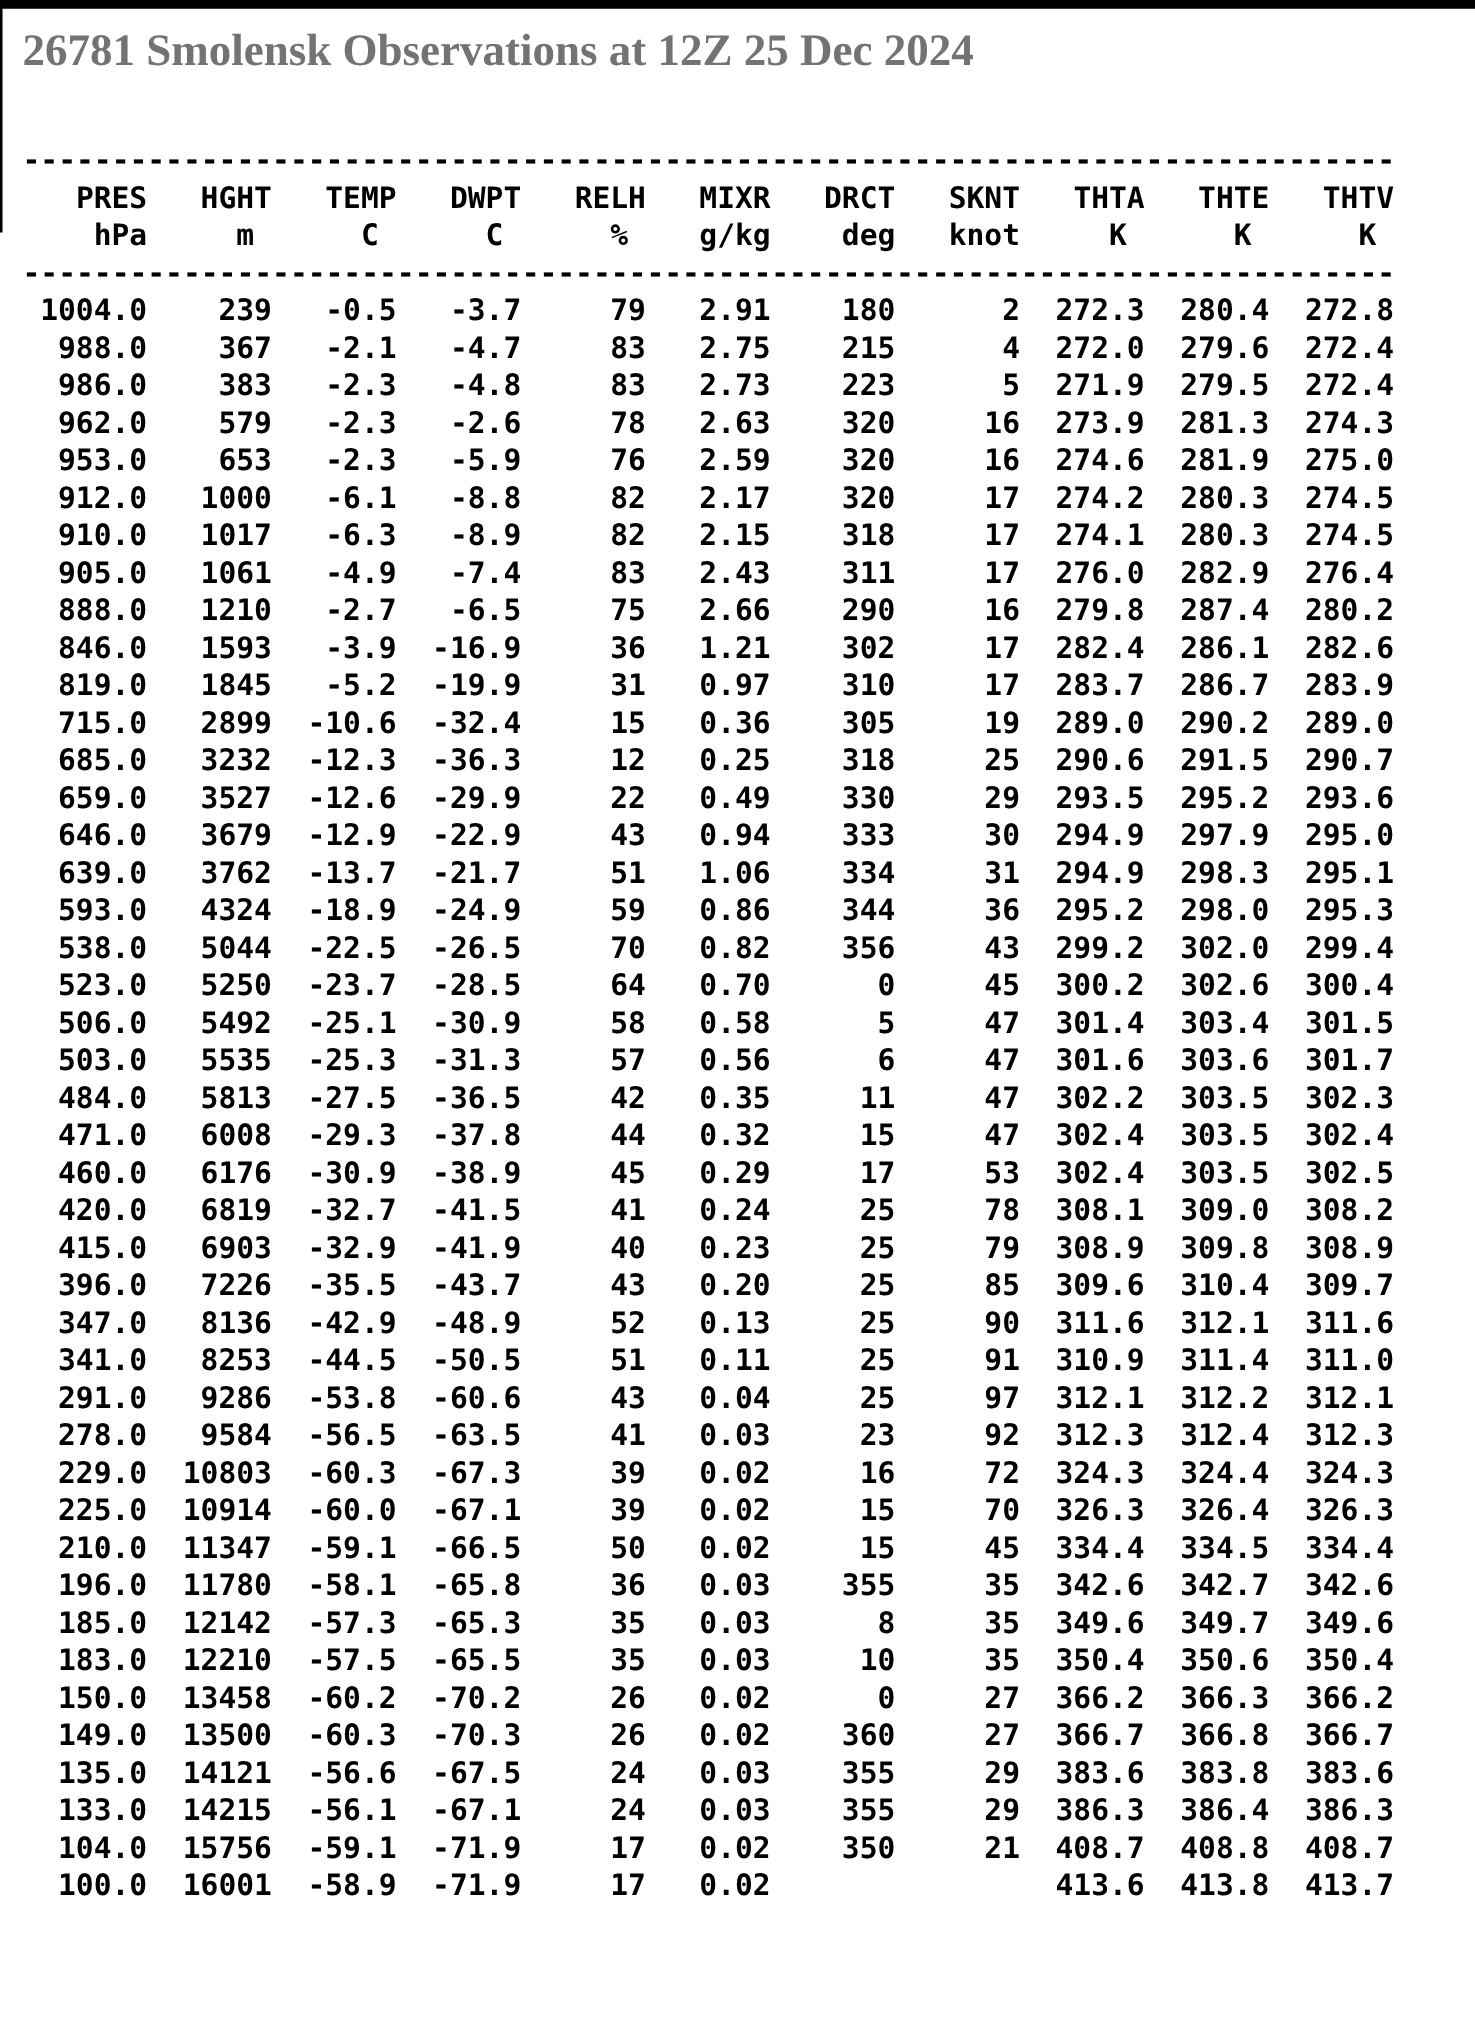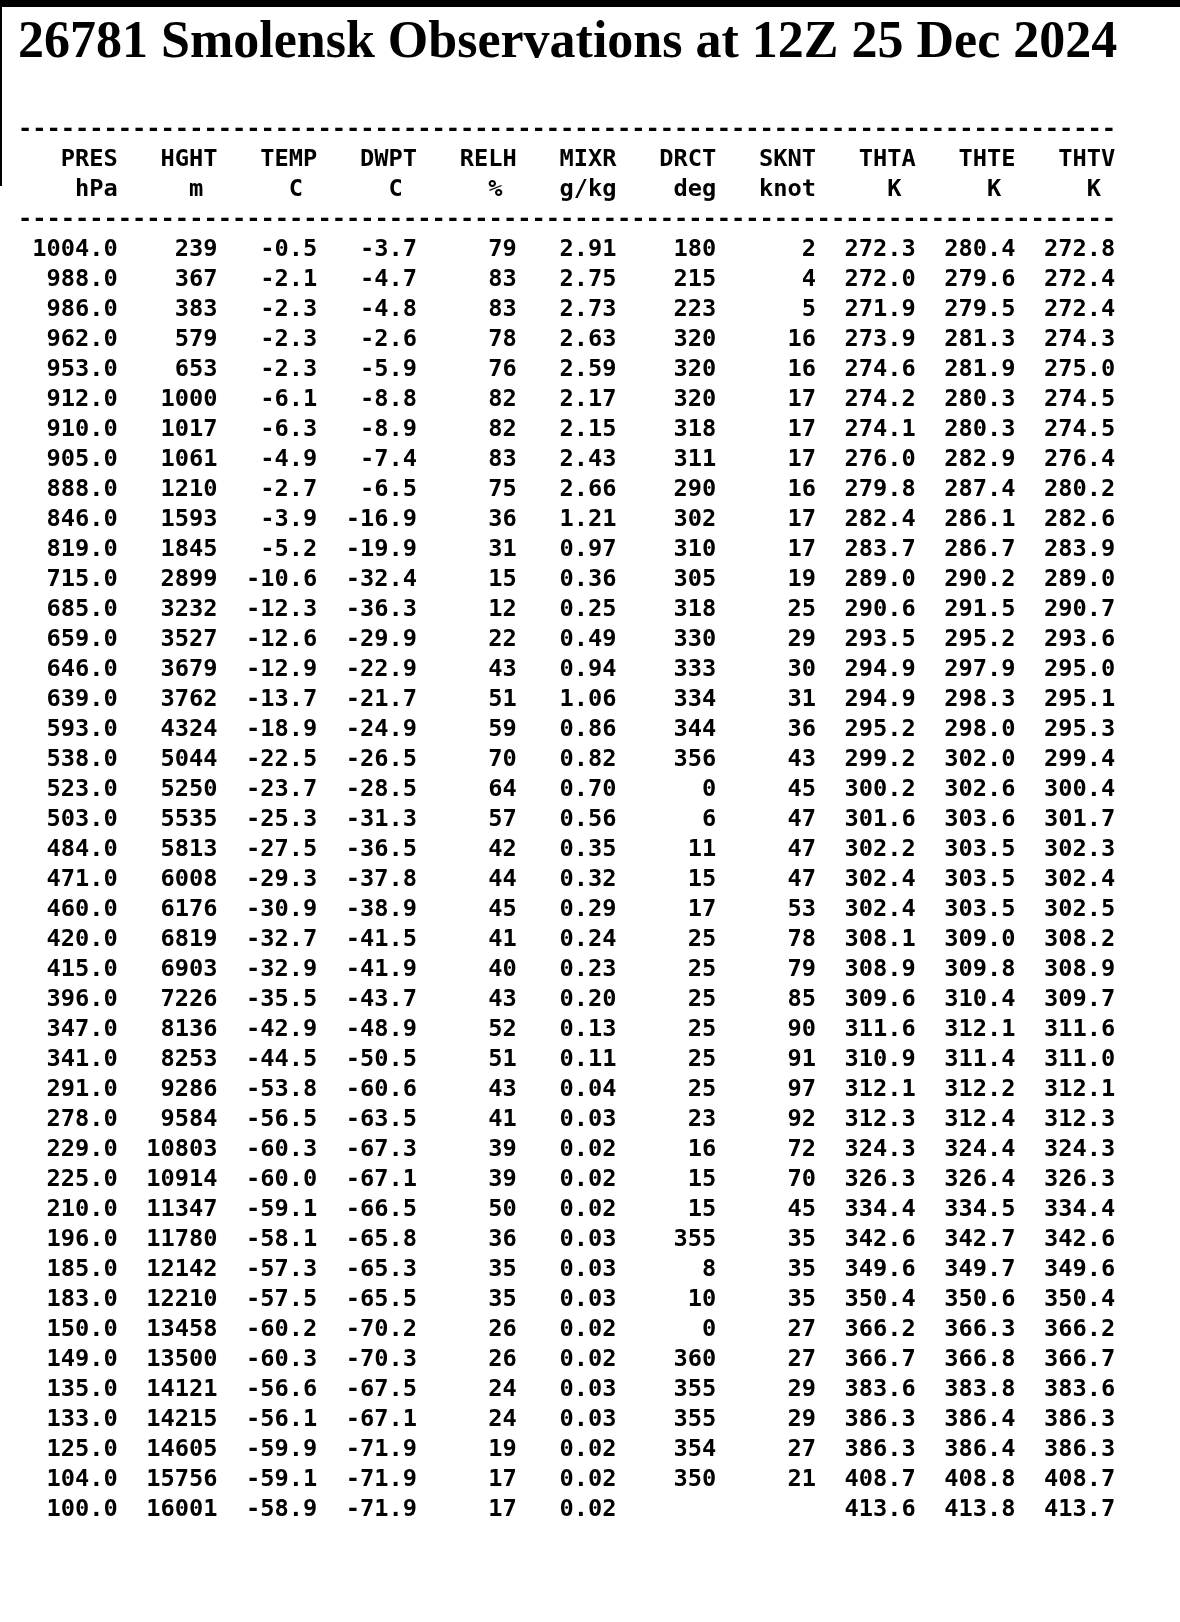--- a/index.html
+++ b/index.html
@@ -30,10 +30,10 @@
     margin: 0;
     font-family: "Liberation Serif", serif;
     font-weight: 700;
-    font-size: 52px;
+    font-size: 36px;
     line-height: 52px;
     white-space: nowrap;
-    color: #000000;
+    color: #737373;
   }
   .mono-block {
     position: absolute;

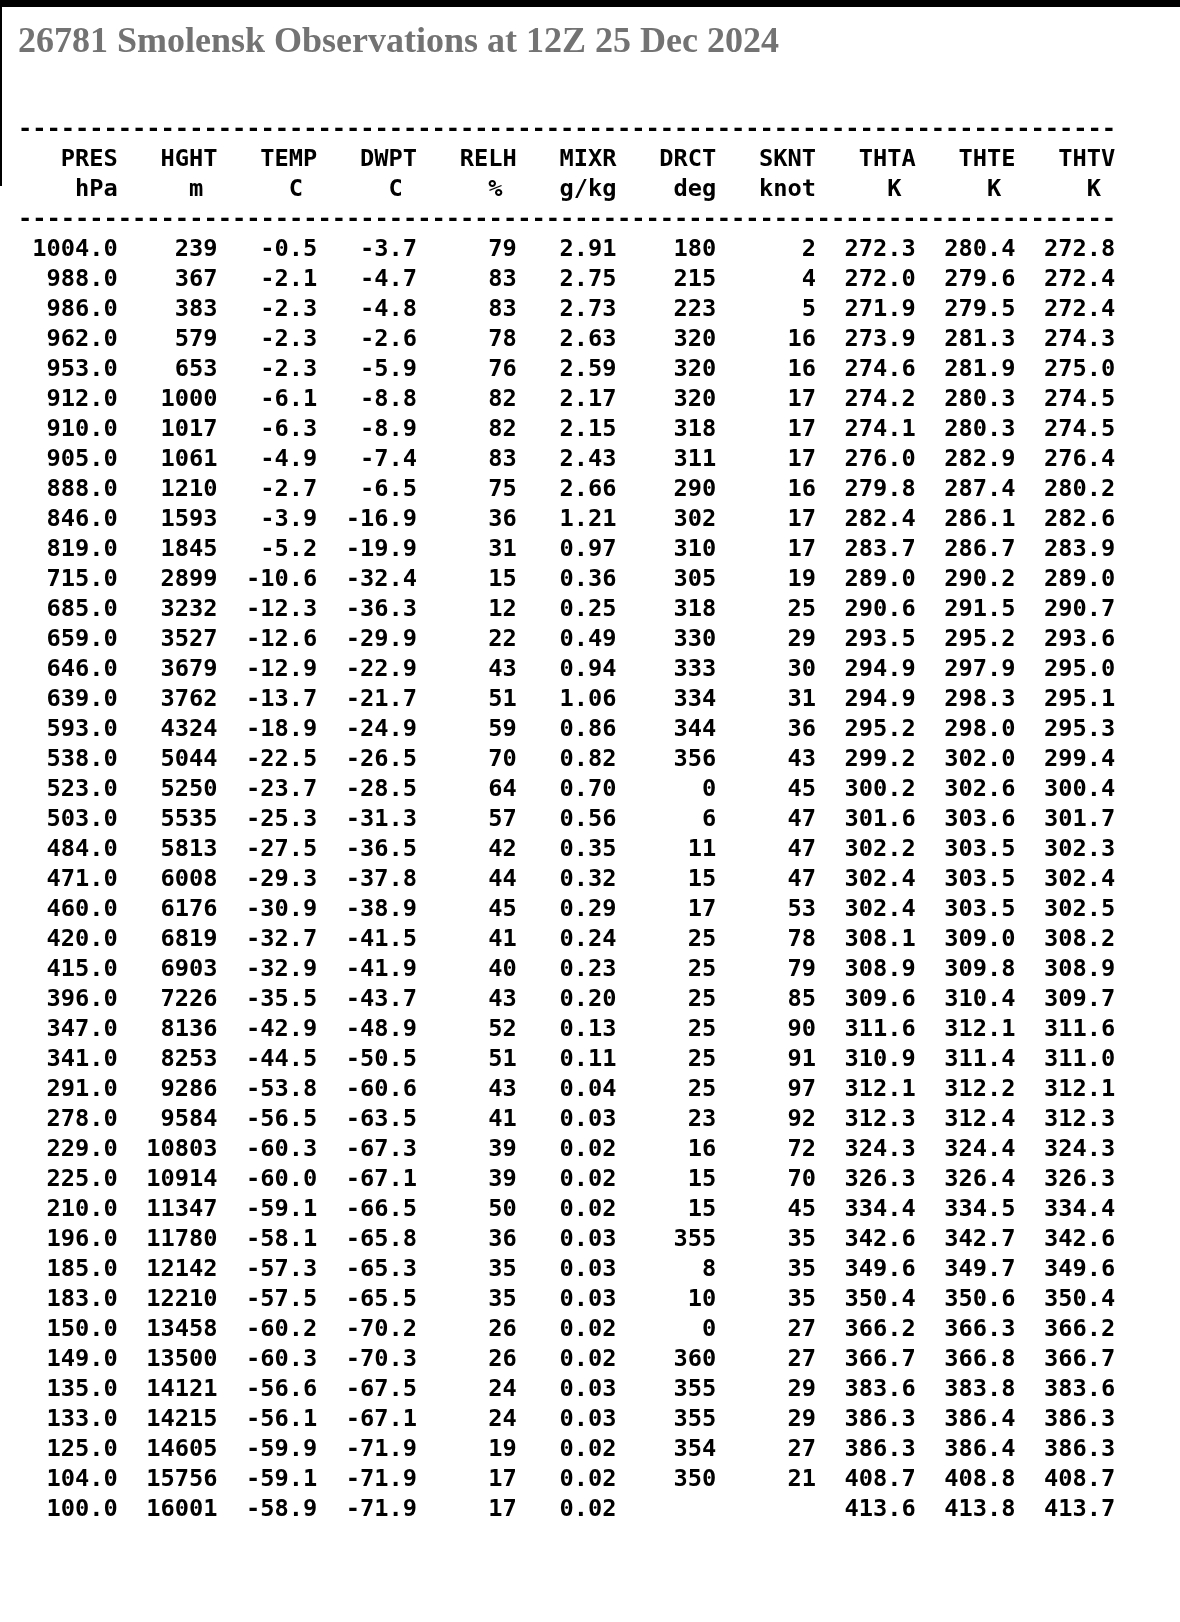--- a/index.html
+++ b/index.html
@@ -103,6 +103,7 @@
         <div class="row"><span>593.0</span><span>4324</span><span>-18.9</span><span>-24.9</span><span>59</span><span>0.86</span><span>344</span><span>36</span><span>295.2</span><span>298.0</span><span>295.3</span></div>
         <div class="row"><span>538.0</span><span>5044</span><span>-22.5</span><span>-26.5</span><span>70</span><span>0.82</span><span>356</span><span>43</span><span>299.2</span><span>302.0</span><span>299.4</span></div>
         <div class="row"><span>523.0</span><span>5250</span><span>-23.7</span><span>-28.5</span><span>64</span><span>0.70</span><span>0</span><span>45</span><span>300.2</span><span>302.6</span><span>300.4</span></div>
+        <div class="row"><span>506.0</span><span>5492</span><span>-25.1</span><span>-30.9</span><span>58</span><span>0.58</span><span>5</span><span>47</span><span>301.4</span><span>303.4</span><span>301.5</span></div>
         <div class="row"><span>503.0</span><span>5535</span><span>-25.3</span><span>-31.3</span><span>57</span><span>0.56</span><span>6</span><span>47</span><span>301.6</span><span>303.6</span><span>301.7</span></div>
         <div class="row"><span>484.0</span><span>5813</span><span>-27.5</span><span>-36.5</span><span>42</span><span>0.35</span><span>11</span><span>47</span><span>302.2</span><span>303.5</span><span>302.3</span></div>
         <div class="row"><span>471.0</span><span>6008</span><span>-29.3</span><span>-37.8</span><span>44</span><span>0.32</span><span>15</span><span>47</span><span>302.4</span><span>303.5</span><span>302.4</span></div>

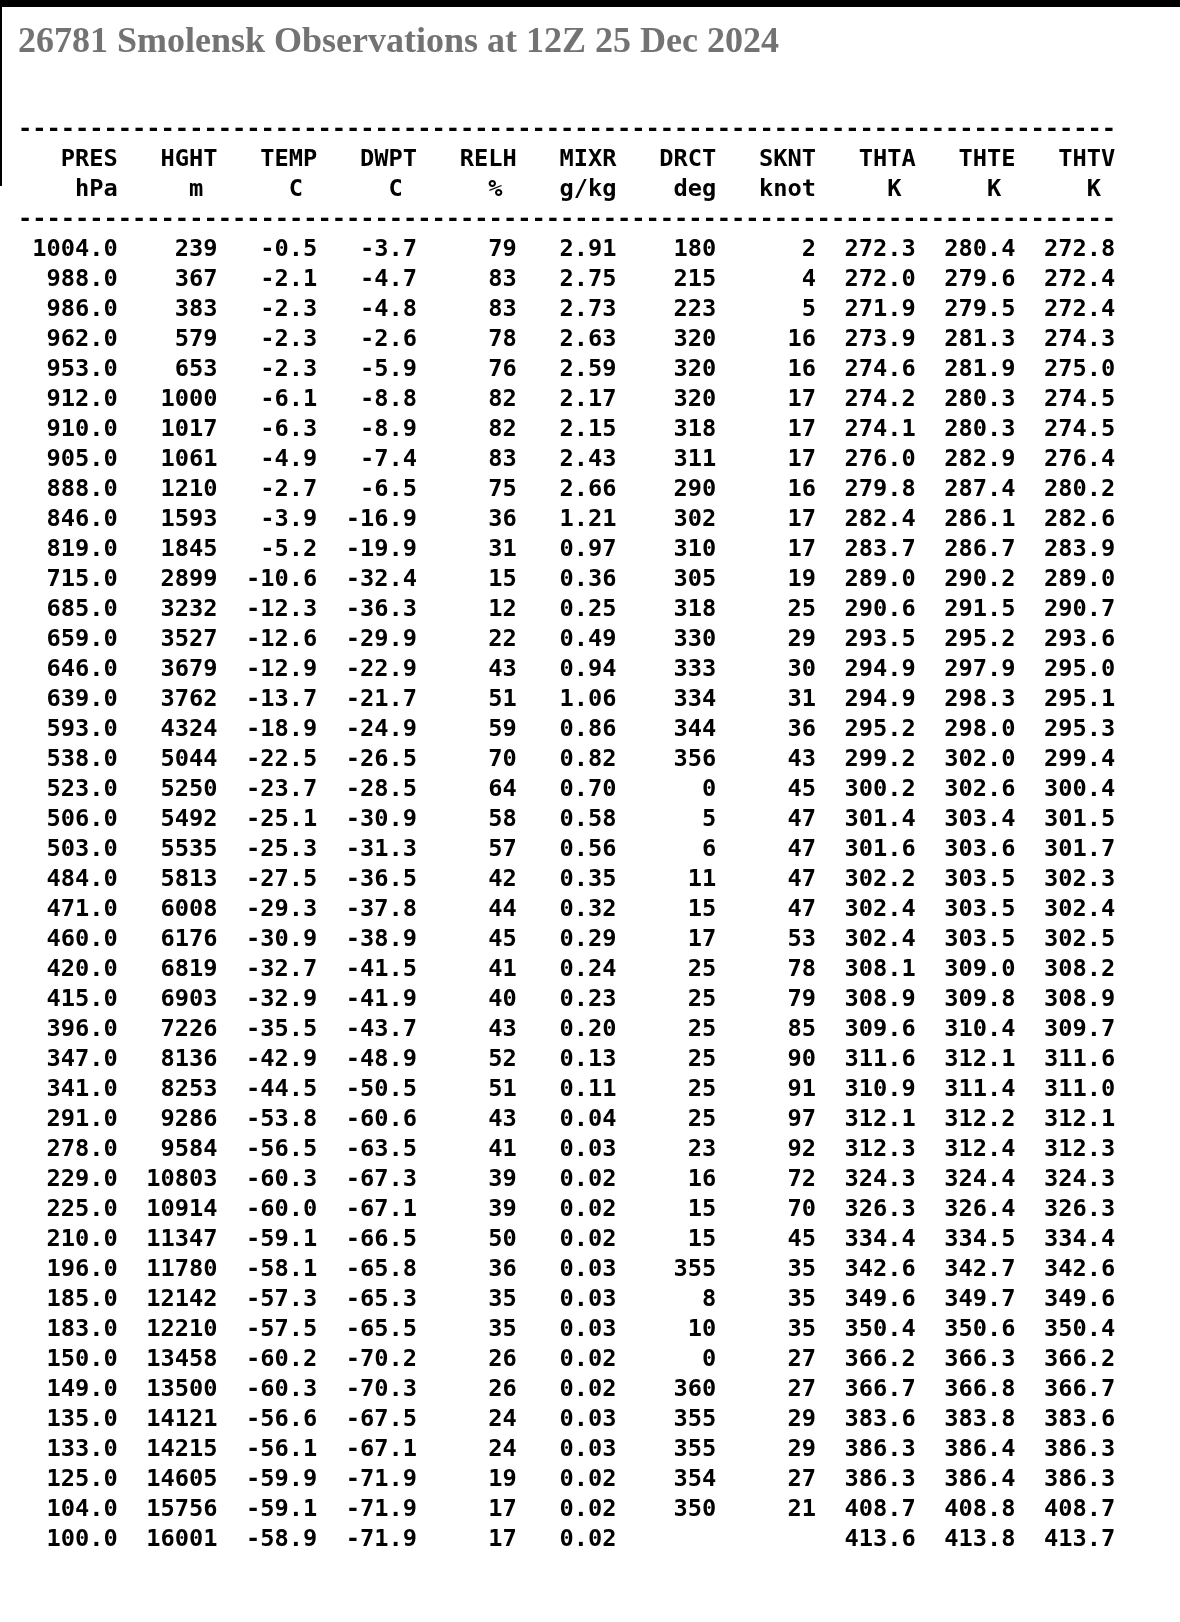--- a/index.html
+++ b/index.html
@@ -125,7 +125,6 @@
         <div class="row"><span>149.0</span><span>13500</span><span>-60.3</span><span>-70.3</span><span>26</span><span>0.02</span><span>360</span><span>27</span><span>366.7</span><span>366.8</span><span>366.7</span></div>
         <div class="row"><span>135.0</span><span>14121</span><span>-56.6</span><span>-67.5</span><span>24</span><span>0.03</span><span>355</span><span>29</span><span>383.6</span><span>383.8</span><span>383.6</span></div>
         <div class="row"><span>133.0</span><span>14215</span><span>-56.1</span><span>-67.1</span><span>24</span><span>0.03</span><span>355</span><span>29</span><span>386.3</span><span>386.4</span><span>386.3</span></div>
-        <div class="row"><span>125.0</span><span>14605</span><span>-59.9</span><span>-71.9</span><span>19</span><span>0.02</span><span>354</span><span>27</span><span>386.3</span><span>386.4</span><span>386.3</span></div>
         <div class="row"><span>104.0</span><span>15756</span><span>-59.1</span><span>-71.9</span><span>17</span><span>0.02</span><span>350</span><span>21</span><span>408.7</span><span>408.8</span><span>408.7</span></div>
         <div class="row"><span>100.0</span><span>16001</span><span>-58.9</span><span>-71.9</span><span>17</span><span>0.02</span><span></span><span></span><span>413.6</span><span>413.8</span><span>413.7</span></div>
       </div>

